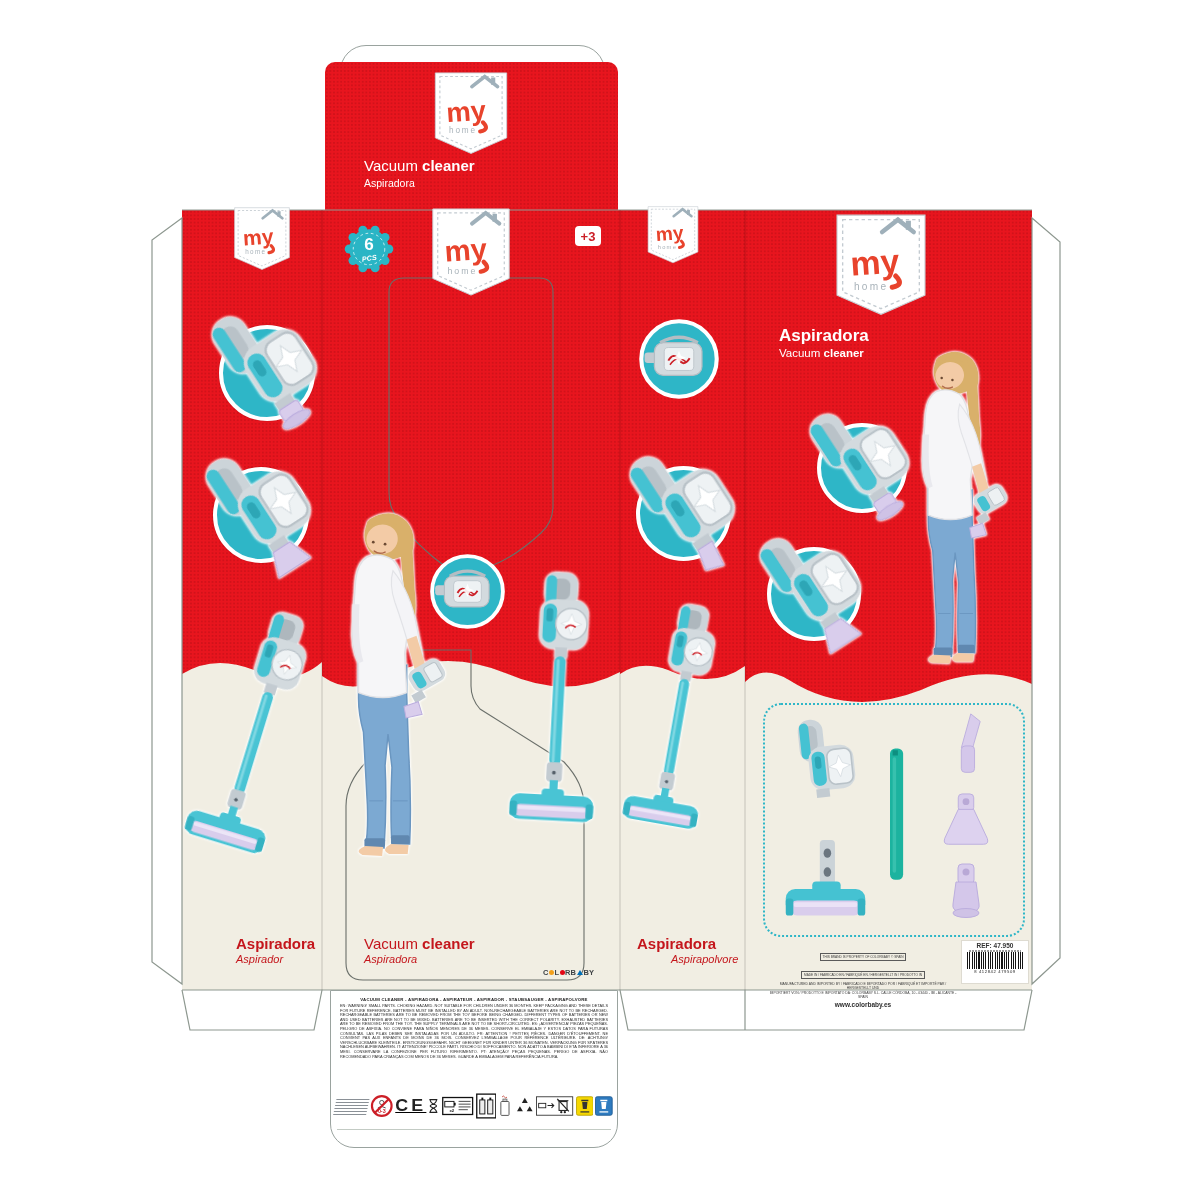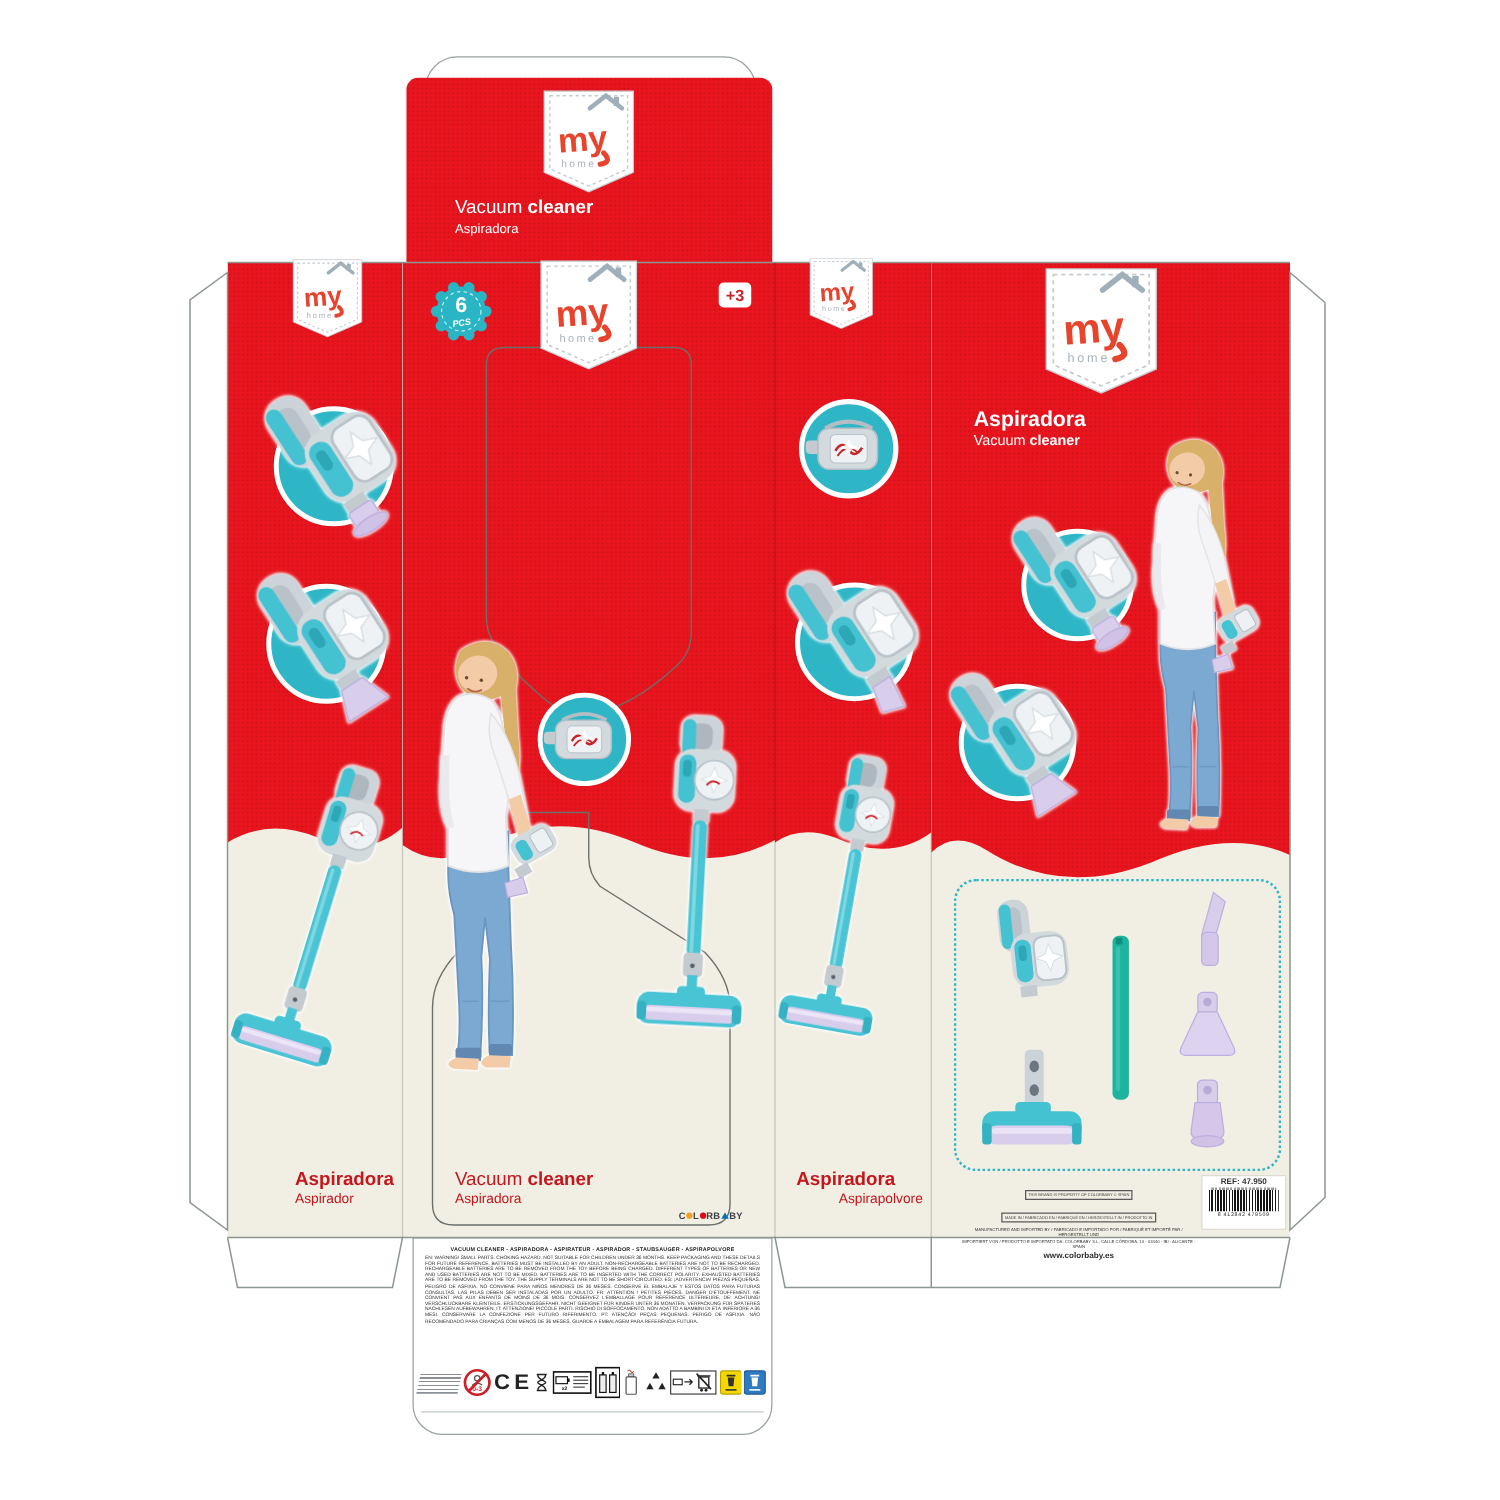--- a/index.html
+++ b/index.html
@@ -15,7 +15,7 @@
          box-shadow:0 0 0 1px rgba(0,0,0,.05);}
   .glow{filter:drop-shadow(0 0 1.2px #fff) drop-shadow(0 0 1.2px #fff);}
   .ptitle{font-weight:bold;font-size:15px;color:#c4161c;line-height:1.1;}
-  .psub{font-size:11px;color:#c4161c;line-height:1.2;}
+  .psub{font-size:11px;color:#c4161c;line-height:1.2;font-style:italic;}
   .wtitle{color:#ffffff;font-size:15px;line-height:1.1;}
   .wtitle b{font-weight:bold;}
   .wsub{color:#ffffff;font-size:10.5px;}

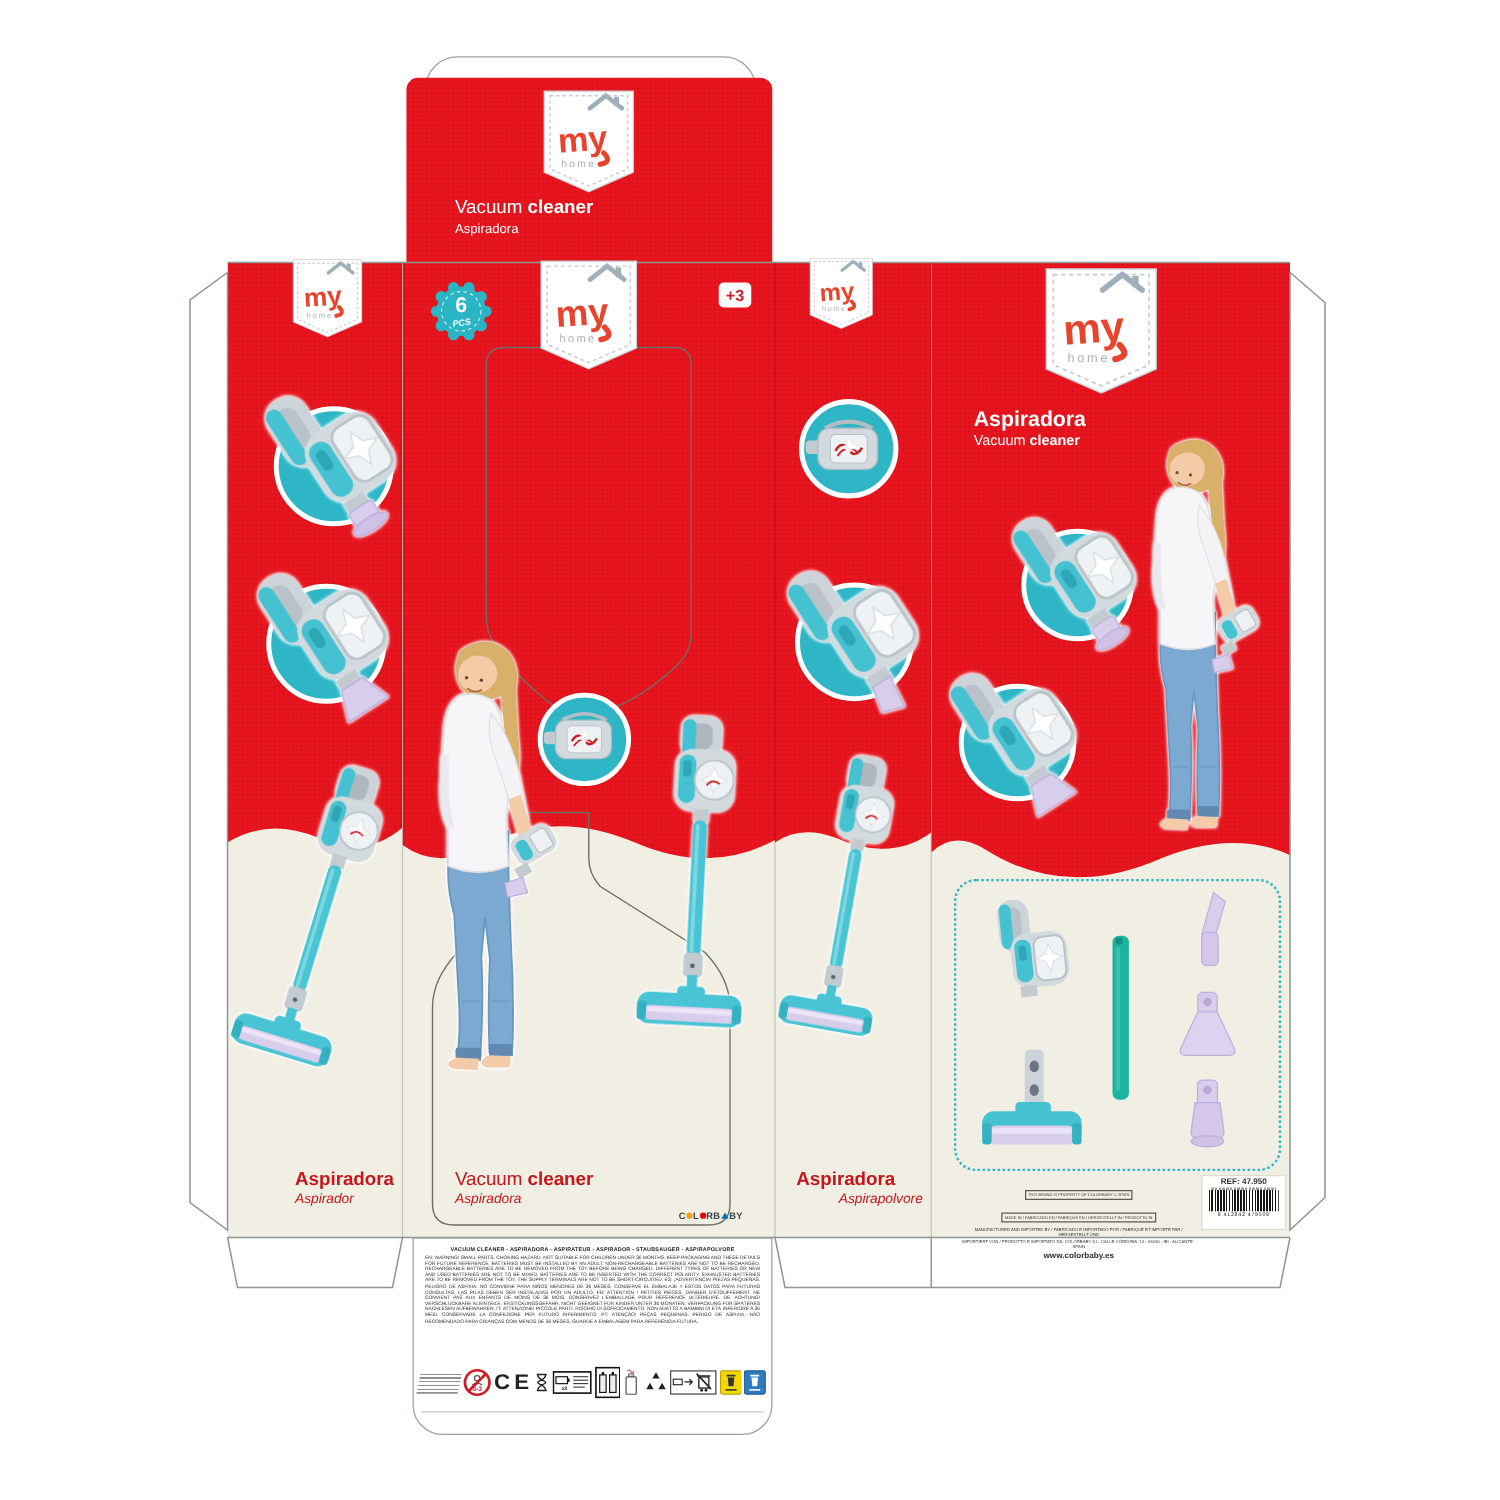--- a/index.html
+++ b/index.html
@@ -338,7 +338,7 @@
     <div class="warnbody" style="margin:0 9px;height:76px;overflow:hidden;">EN: WARNING! SMALL PARTS. CHOKING HAZARD. NOT SUITABLE FOR CHILDREN UNDER 36 MONTHS. KEEP PACKAGING AND THESE DETAILS FOR FUTURE REFERENCE. BATTERIES MUST BE INSTALLED BY AN ADULT. NON-RECHARGEABLE BATTERIES ARE NOT TO BE RECHARGED. RECHARGEABLE BATTERIES ARE TO BE REMOVED FROM THE TOY BEFORE BEING CHARGED. DIFFERENT TYPES OF BATTERIES OR NEW AND USED BATTERIES ARE NOT TO BE MIXED. BATTERIES ARE TO BE INSERTED WITH THE CORRECT POLARITY. EXHAUSTED BATTERIES ARE TO BE REMOVED FROM THE TOY. THE SUPPLY TERMINALS ARE NOT TO BE SHORT-CIRCUITED. ES: ¡ADVERTENCIA! PIEZAS PEQUEÑAS. PELIGRO DE ASFIXIA. NO CONVIENE PARA NIÑOS MENORES DE 36 MESES. CONSERVE EL EMBALAJE Y ESTOS DATOS PARA FUTURAS CONSULTAS. LAS PILAS DEBEN SER INSTALADAS POR UN ADULTO. FR: ATTENTION ! PETITES PIÈCES. DANGER D'ÉTOUFFEMENT. NE CONVIENT PAS AUX ENFANTS DE MOINS DE 36 MOIS. CONSERVEZ L'EMBALLAGE POUR RÉFÉRENCE ULTÉRIEURE. DE: ACHTUNG! VERSCHLUCKBARE KLEINTEILE. ERSTICKUNGSGEFAHR. NICHT GEEIGNET FÜR KINDER UNTER 36 MONATEN. VERPACKUNG FÜR SPÄTERES NACHLESEN AUFBEWAHREN. IT: ATTENZIONE! PICCOLE PARTI. RISCHIO DI SOFFOCAMENTO. NON ADATTO A BAMBINI DI ETÀ INFERIORE A 36 MESI. CONSERVARE LA CONFEZIONE PER FUTURO RIFERIMENTO. PT: ATENÇÃO! PEÇAS PEQUENAS. PERIGO DE ASFIXIA. NÃO RECOMENDADO PARA CRIANÇAS COM MENOS DE 36 MESES. GUARDE A EMBALAGEM PARA REFERÊNCIA FUTURA.</div>
     <div style="position:absolute;left:6px;right:6px;top:138px;border-top:1px solid #c3cbc4;"></div>
 
-    <div class="iconrow" style="left:4px;right:4px;top:98px;height:34px;">
+    <div class="iconrow" style="left:4px;right:4px;top:98px;height:34px;text-decoration:underline;">
       <div style="width:34px;height:18px;transform:skewX(-12deg);background:repeating-linear-gradient(0deg,#8a9096 0 1px,transparent 1px 3px);"></div>
       <svg width="24" height="24" viewBox="0 0 24 24">
         <circle cx="12" cy="12" r="10" fill="#fff" stroke="#cc1f27" stroke-width="2.2"></circle>

